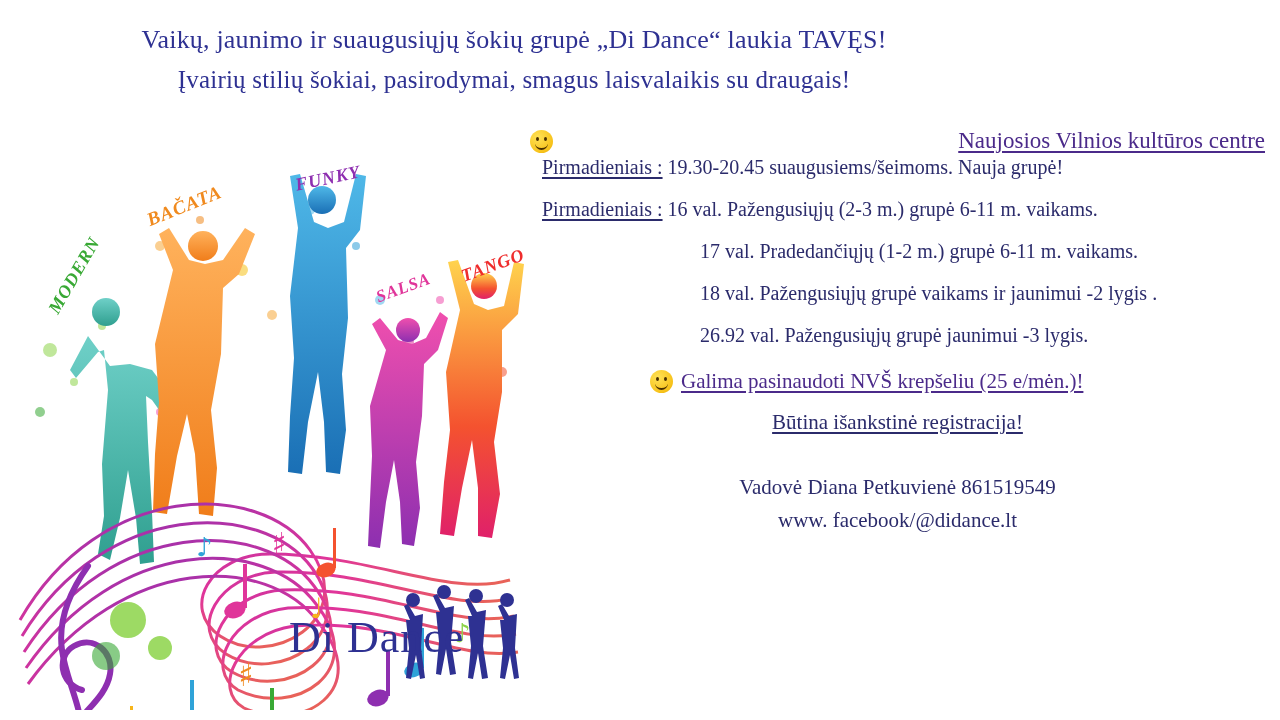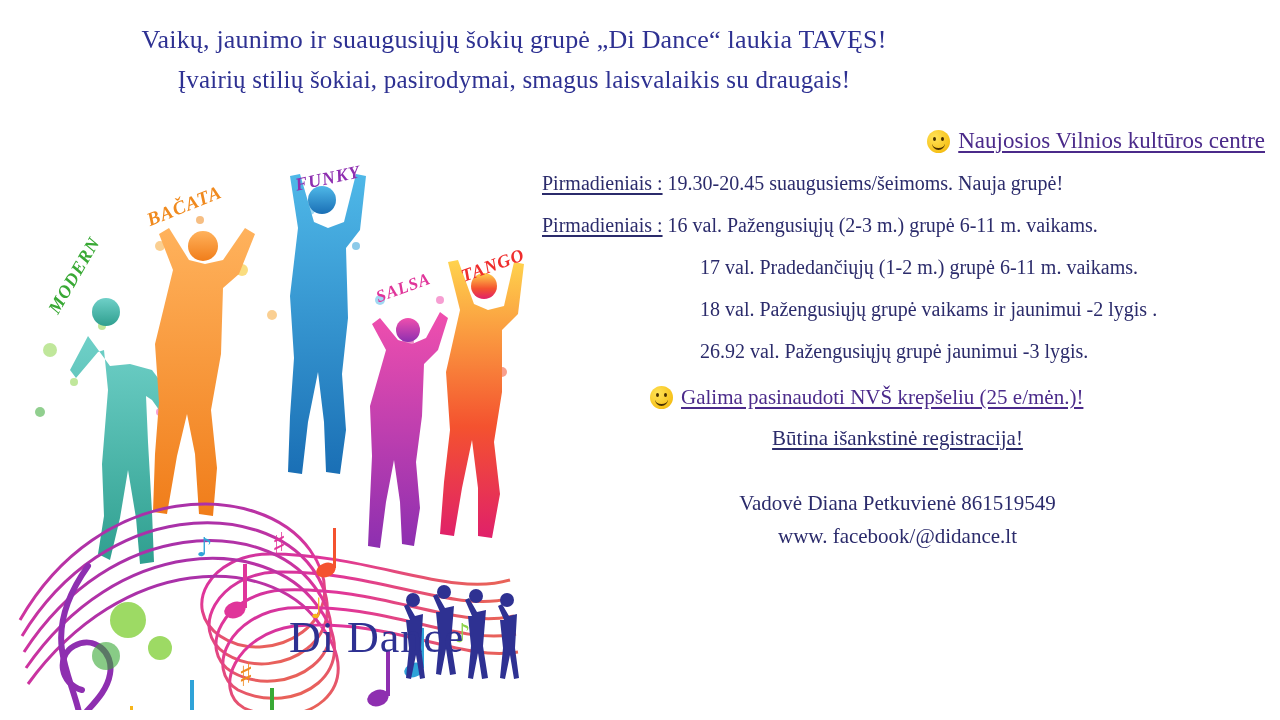--- a/index.html
+++ b/index.html
@@ -53,10 +53,9 @@
   .venue {
     display: flex;
     align-items: center;
-    justify-content: flex-end;
+    justify-content: space-between;
     gap: 8px;
     margin-left: 10px;
-    margin-bottom: 16px;
   }
   .venue-text {
     font-size: 23px;

